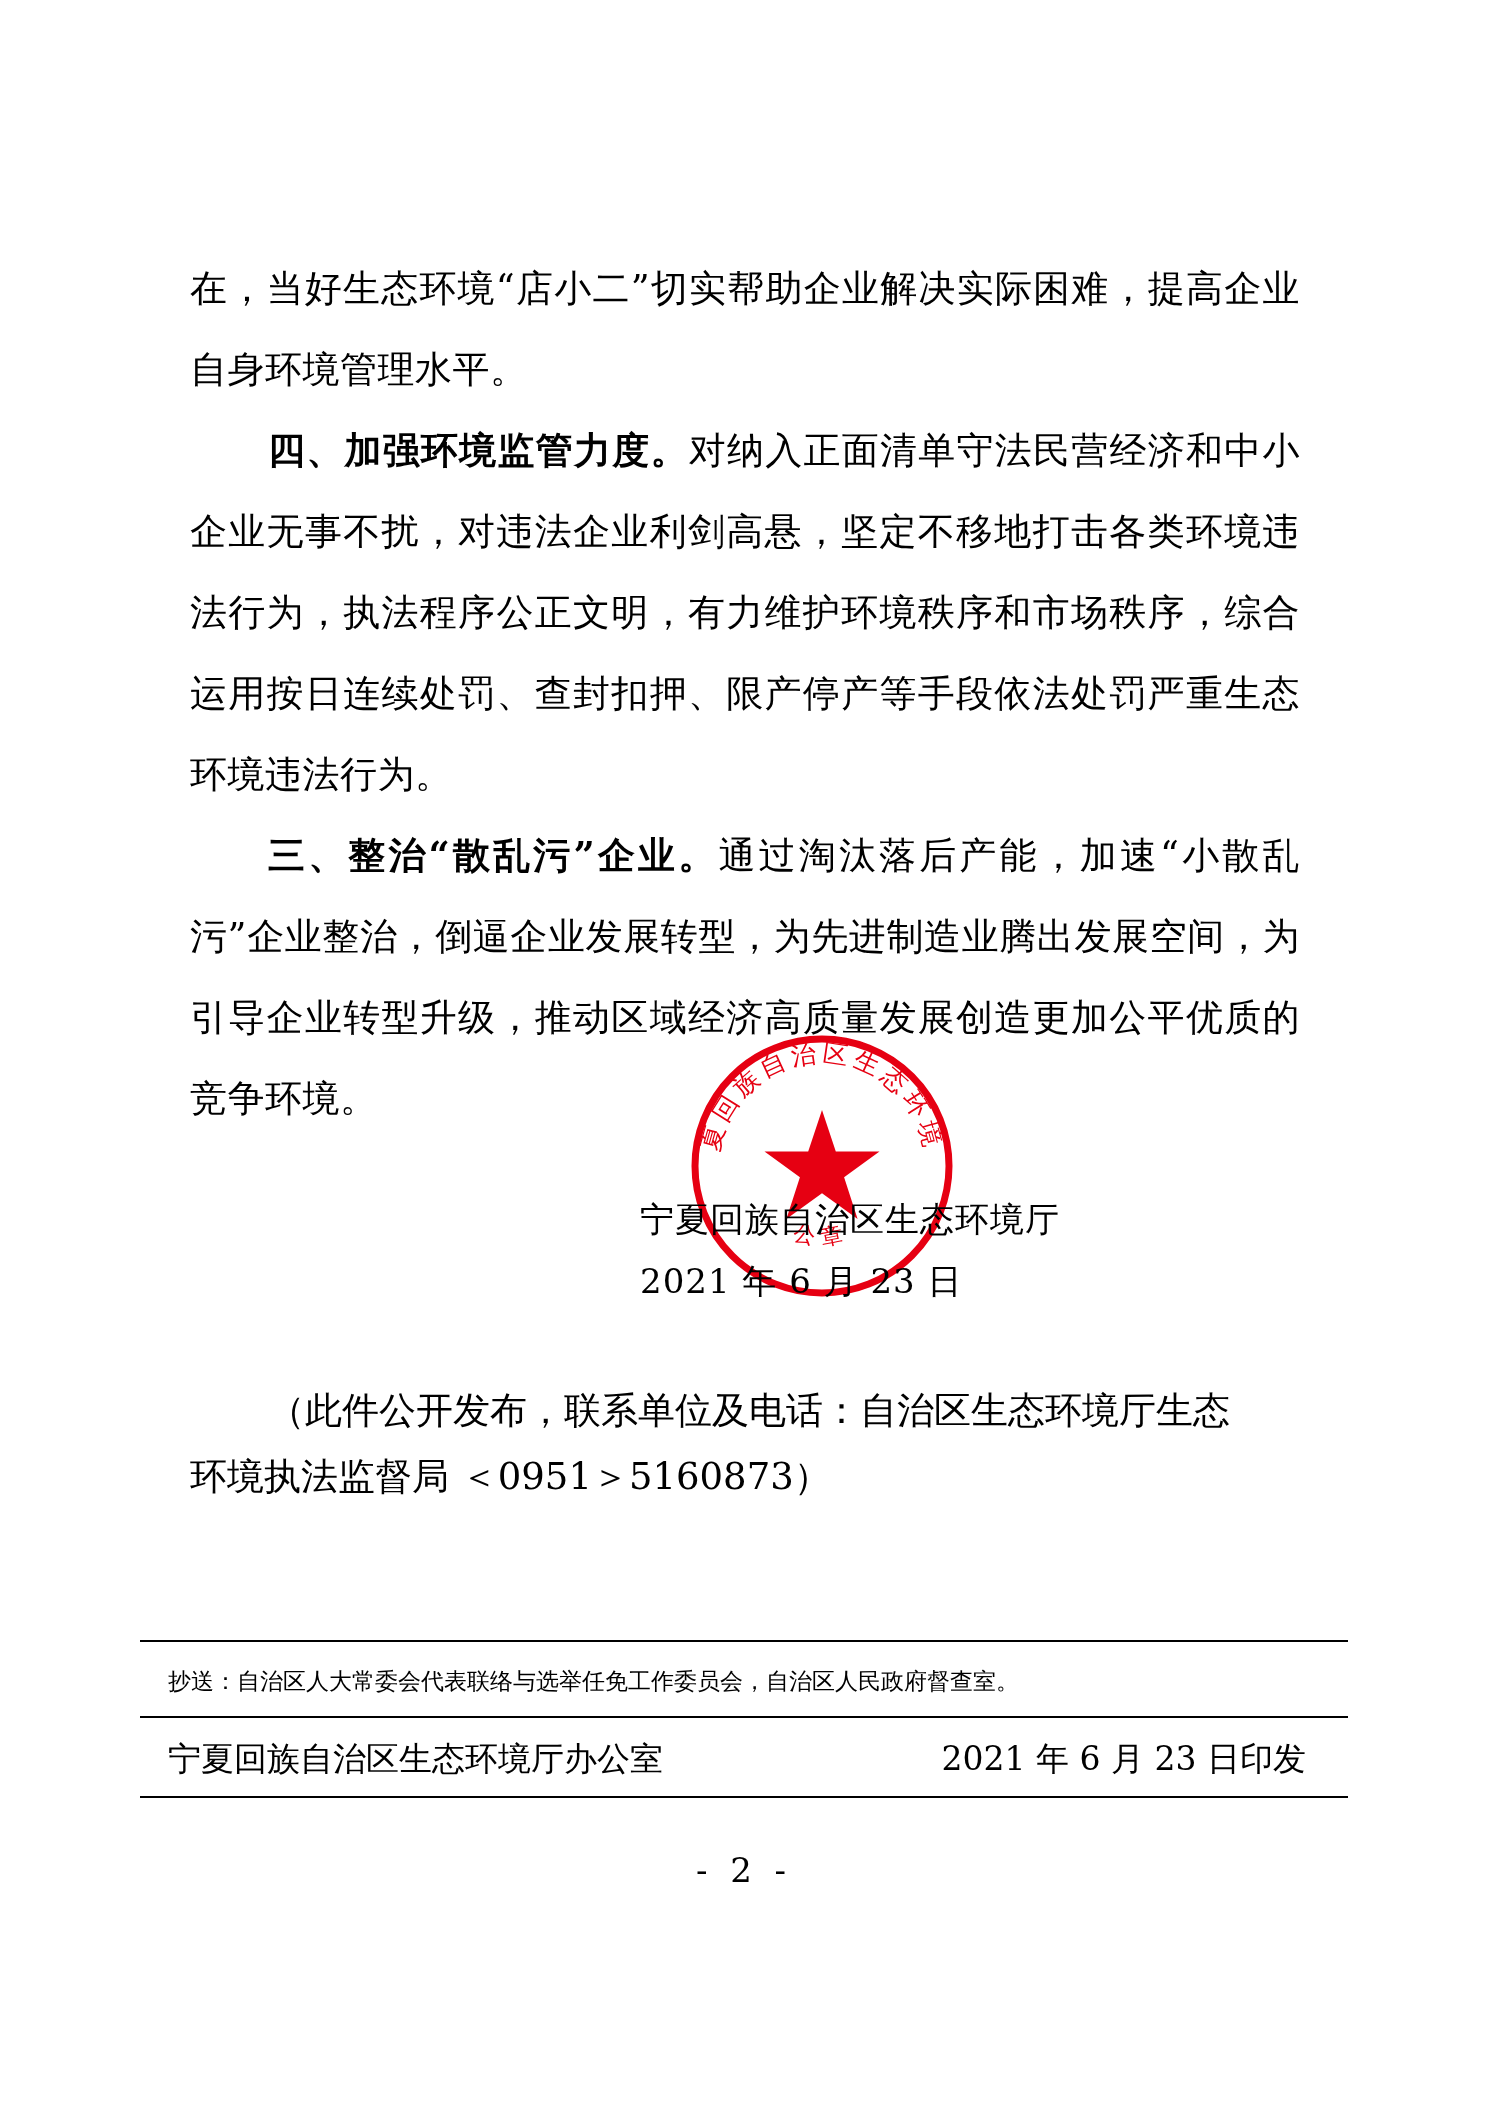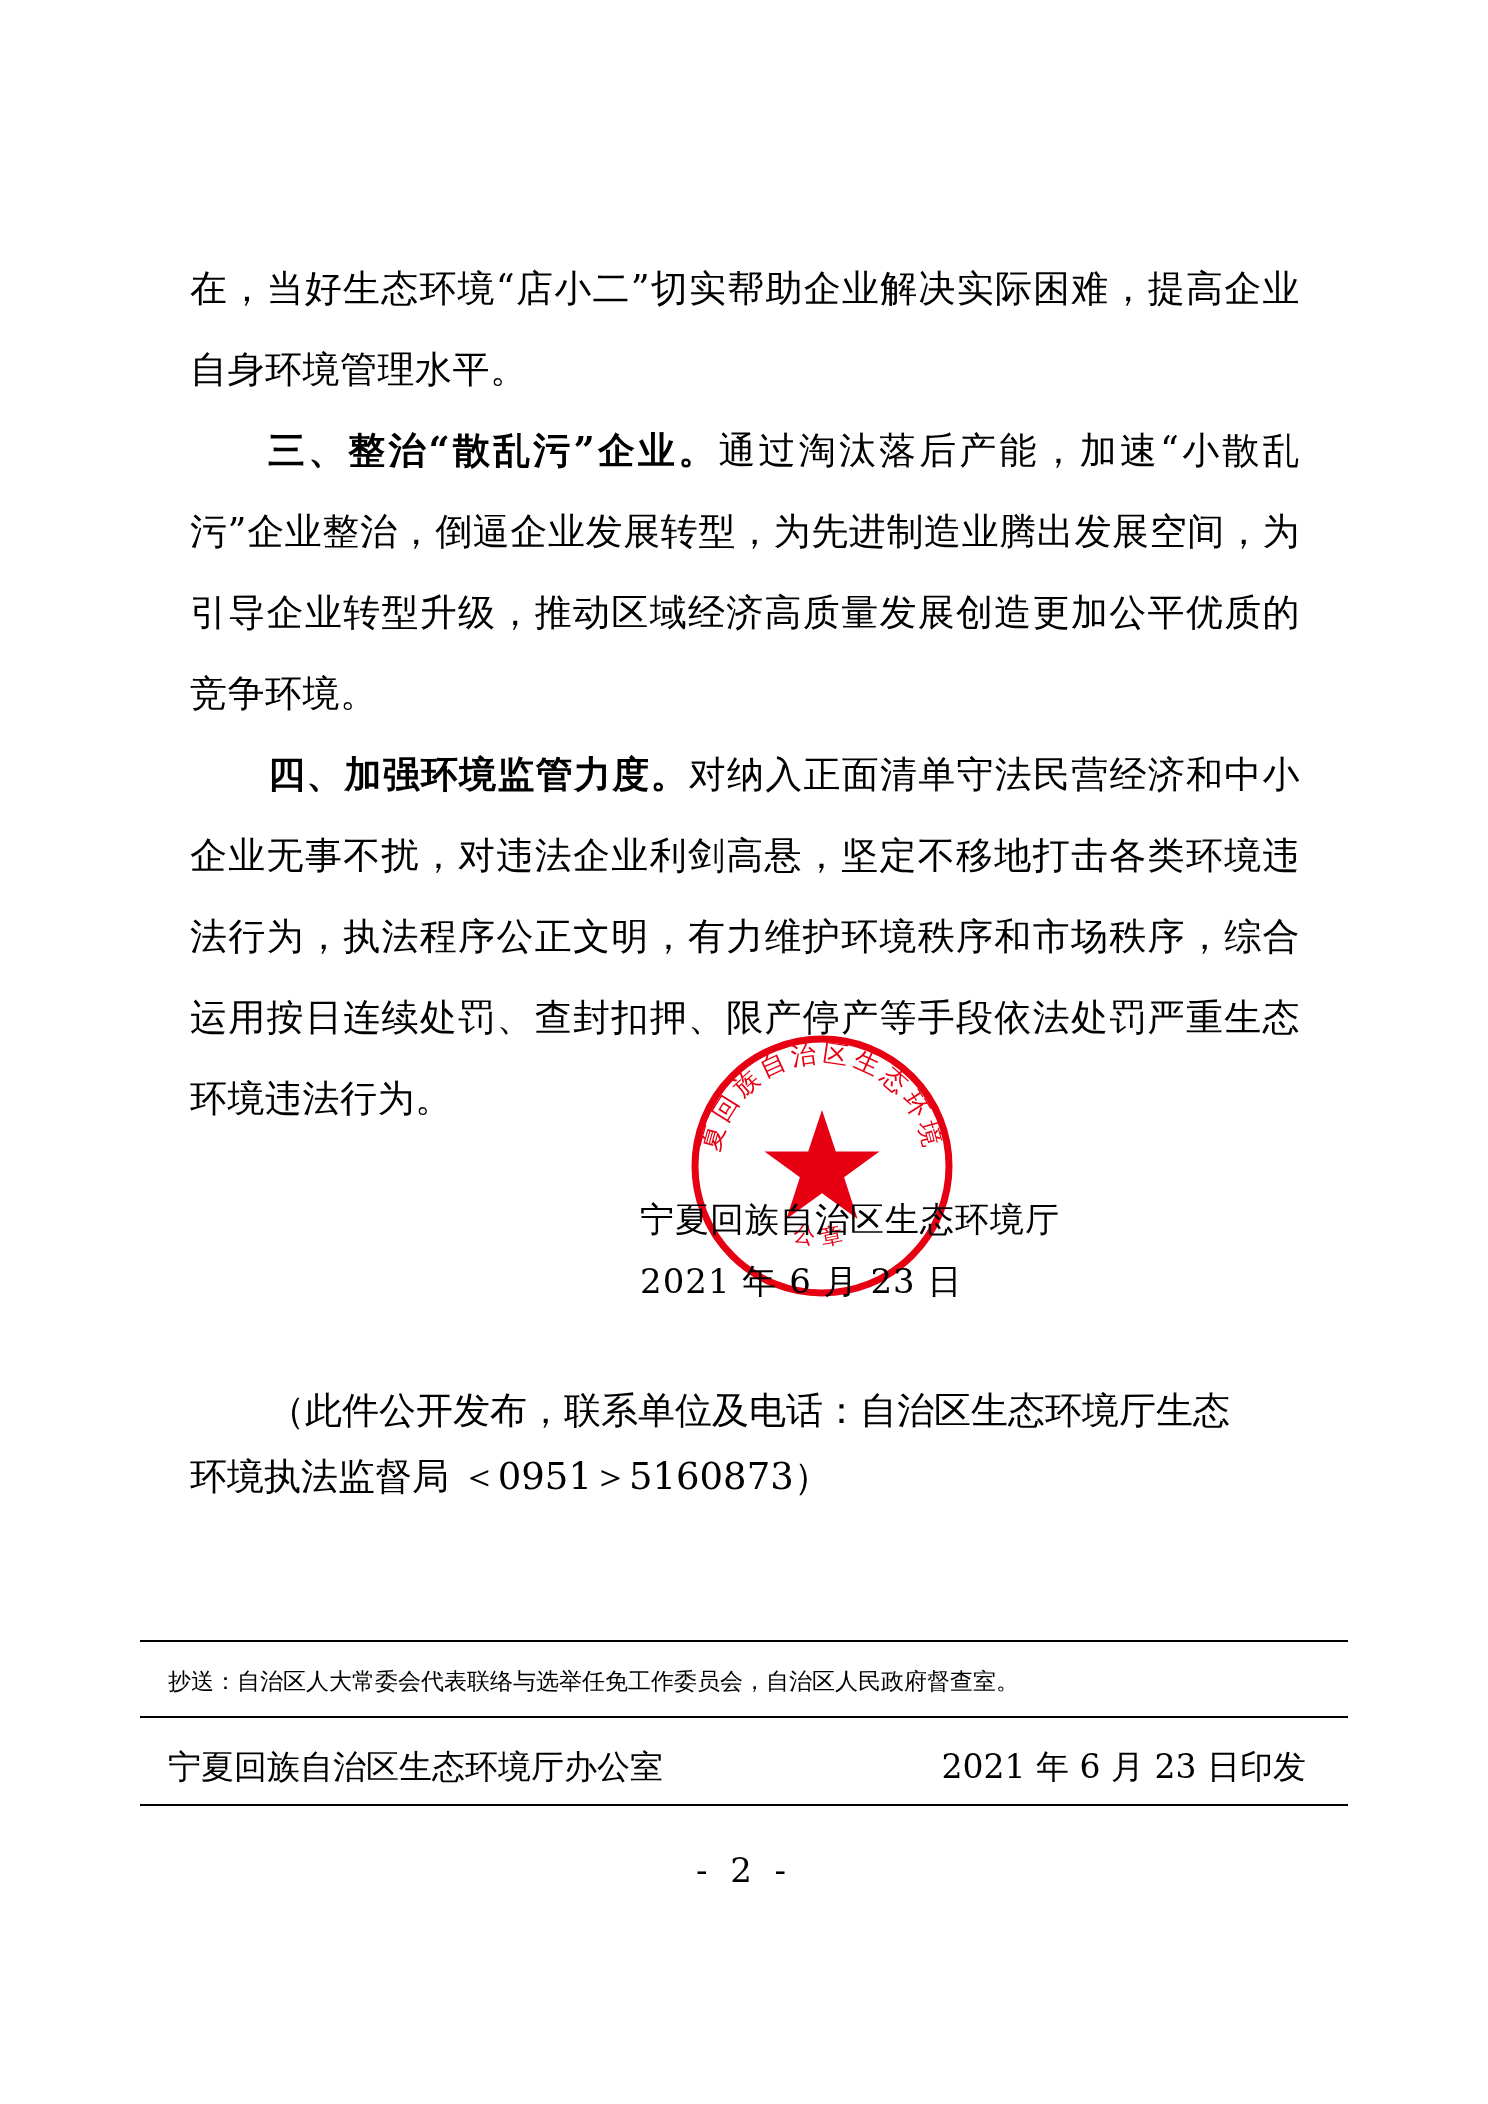--- a/index.html
+++ b/index.html
@@ -133,11 +133,11 @@
     <p class="para">在，当好生态环境“店小二”切实帮助企业解决实际困难，提高企业自身环境管理水平。</p>
 
     <p class="para indent">
-      <span class="bold-head">三、整治“散乱污”企业。</span><span>通过淘汰落后产能，加速“小散乱污”企业整治，倒逼企业发展转型，为先进制造业腾出发展空间，为引导企业转型升级，推动区域经济高质量发展创造更加公平优质的竞争环境。</span>
+      <span class="bold-head">四、加强环境监管力度。</span><span>对纳入正面清单守法民营经济和中小企业无事不扰，对违法企业利剑高悬，坚定不移地打击各类环境违法行为，执法程序公正文明，有力维护环境秩序和市场秩序，综合运用按日连续处罚、查封扣押、限产停产等手段依法处罚严重生态环境违法行为。</span>
     </p>
 
     <p class="para indent">
-      <span class="bold-head">四、加强环境监管力度。</span><span>对纳入正面清单守法民营经济和中小企业无事不扰，对违法企业利剑高悬，坚定不移地打击各类环境违法行为，执法程序公正文明，有力维护环境秩序和市场秩序，综合运用按日连续处罚、查封扣押、限产停产等手段依法处罚严重生态环境违法行为。</span>
+      <span class="bold-head">三、整治“散乱污”企业。</span><span>通过淘汰落后产能，加速“小散乱污”企业整治，倒逼企业发展转型，为先进制造业腾出发展空间，为引导企业转型升级，推动区域经济高质量发展创造更加公平优质的竞争环境。</span>
     </p>
   </div>
 

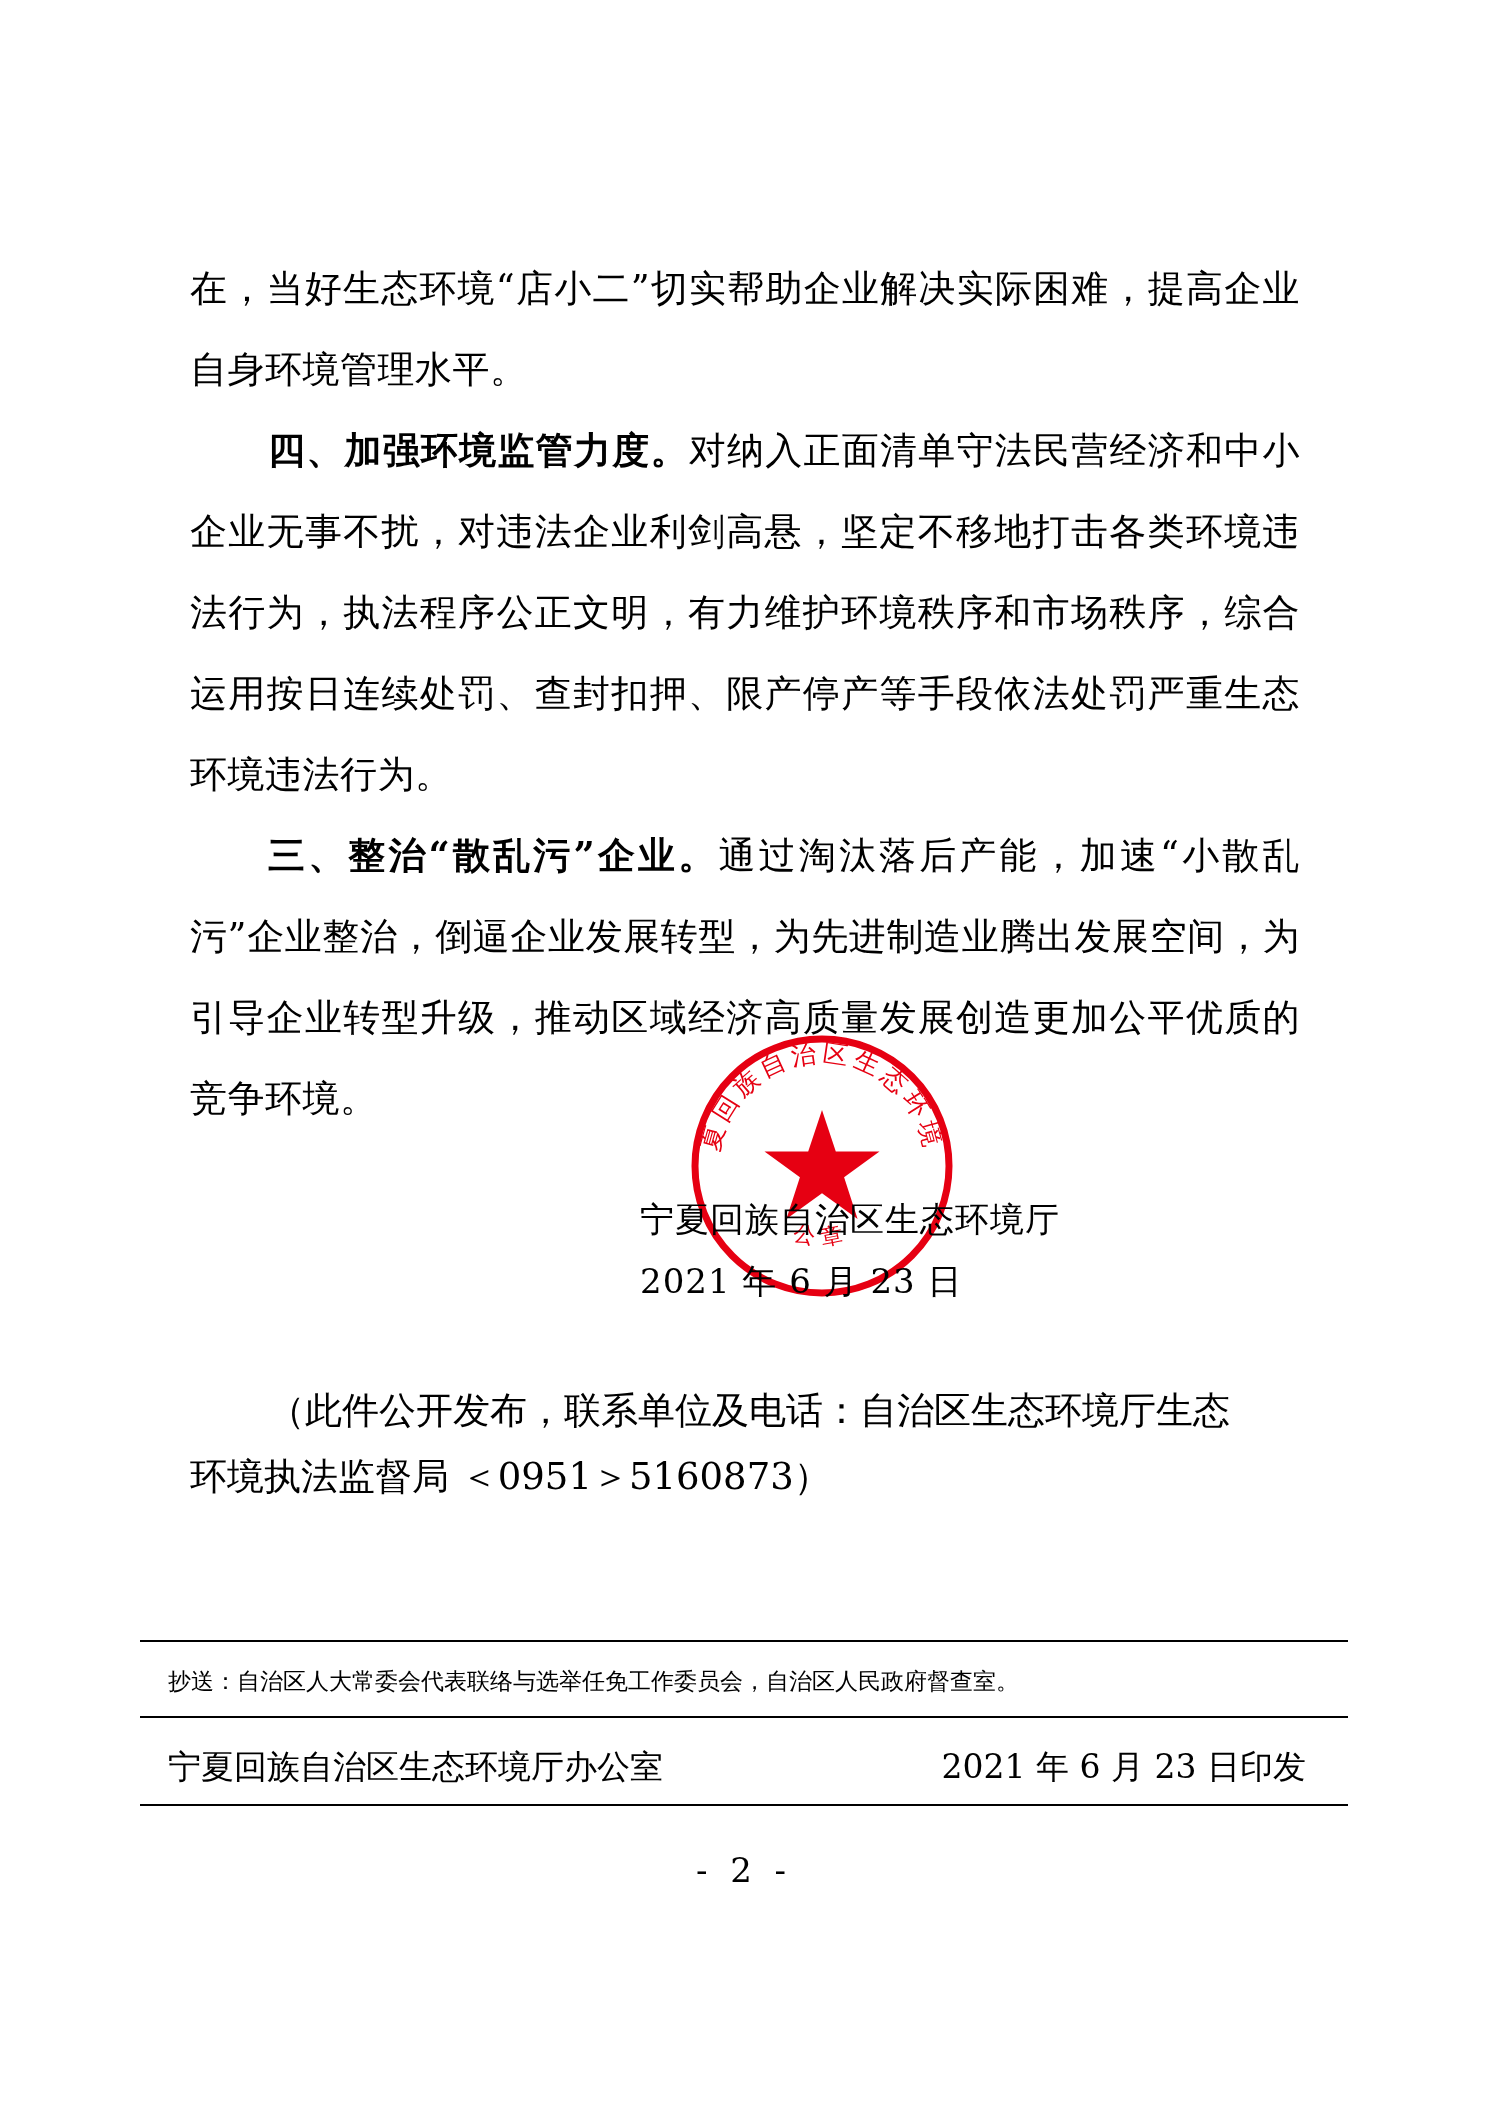--- a/index.html
+++ b/index.html
@@ -110,7 +110,7 @@
     justify-content: space-between;
     font-size: 33px;
     line-height: 58px;
-    padding: 20px 42px 8px 28px;
+    padding: 12px 42px 8px 28px;
     font-family: "DejaVu Serif", "Liberation Serif", serif;
   }
   .page-number {

